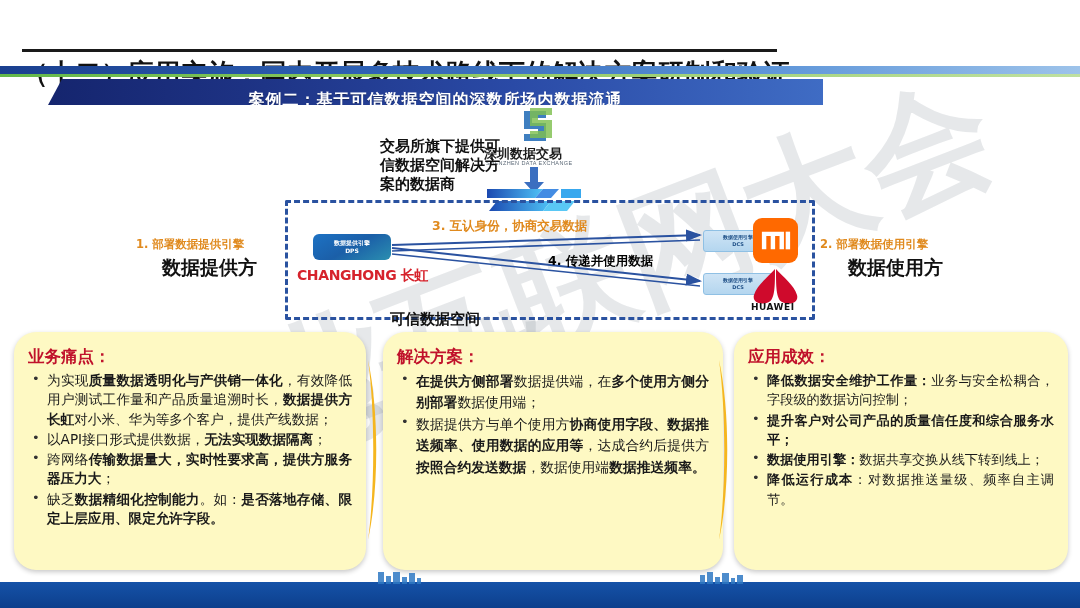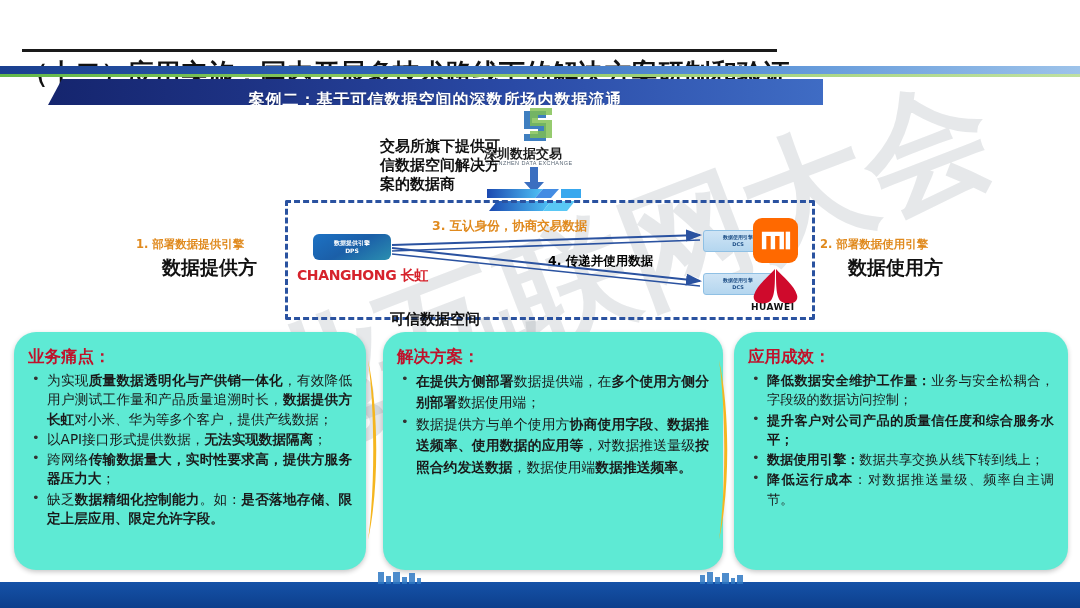--- a/index.html
+++ b/index.html
@@ -159,7 +159,7 @@
   .panels { position:absolute; left:0; top:332px; width:1080px; height:240px; z-index:4; }
   .panel {
     position:absolute; top:0; height:238px;
-    background:#5eead4; border-radius:22px;
+    background:#fef9c3; border-radius:22px;
     box-shadow:0 2px 5px rgba(0,0,0,.22);
     padding:14px 14px 0 14px; overflow:hidden;
   }

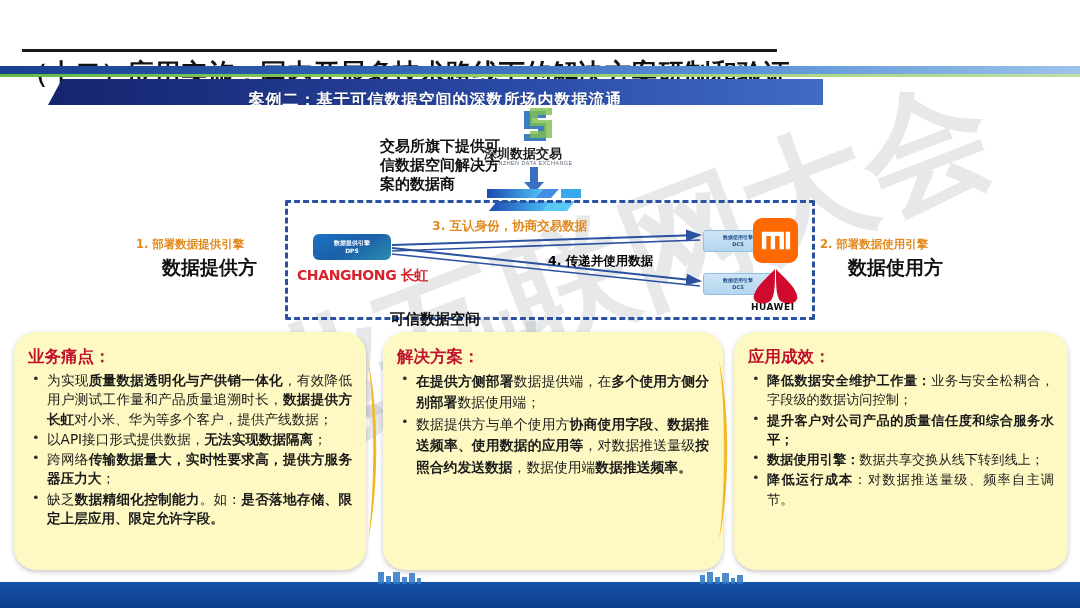--- a/index.html
+++ b/index.html
@@ -311,7 +311,7 @@
       <div class="panel-title">解决方案：</div>
       <ul>
           <li><b>在提供方侧部署</b><span>数据提供端，在</span><b>多个使用方侧分别部署</b><span>数据使用端；</span></li>
-          <li><span>数据提供方与单个使用方</span><b>协商使用字段、数据推送频率、使用数据的应用等</b><span>，对数据推送量级</span><b>按照合约发送数据</b><span>，数据使用端</span><b>数据推送频率。</b></li>
+          <li><span>数据提供方与单个使用方</span><b>协商使用字段、数据推送频率、使用数据的应用等</b><span>，达成合约后提供方</span><b>按照合约发送数据</b><span>，数据使用端</span><b>数据推送频率。</b></li>
         </ul>
     </div>
 

